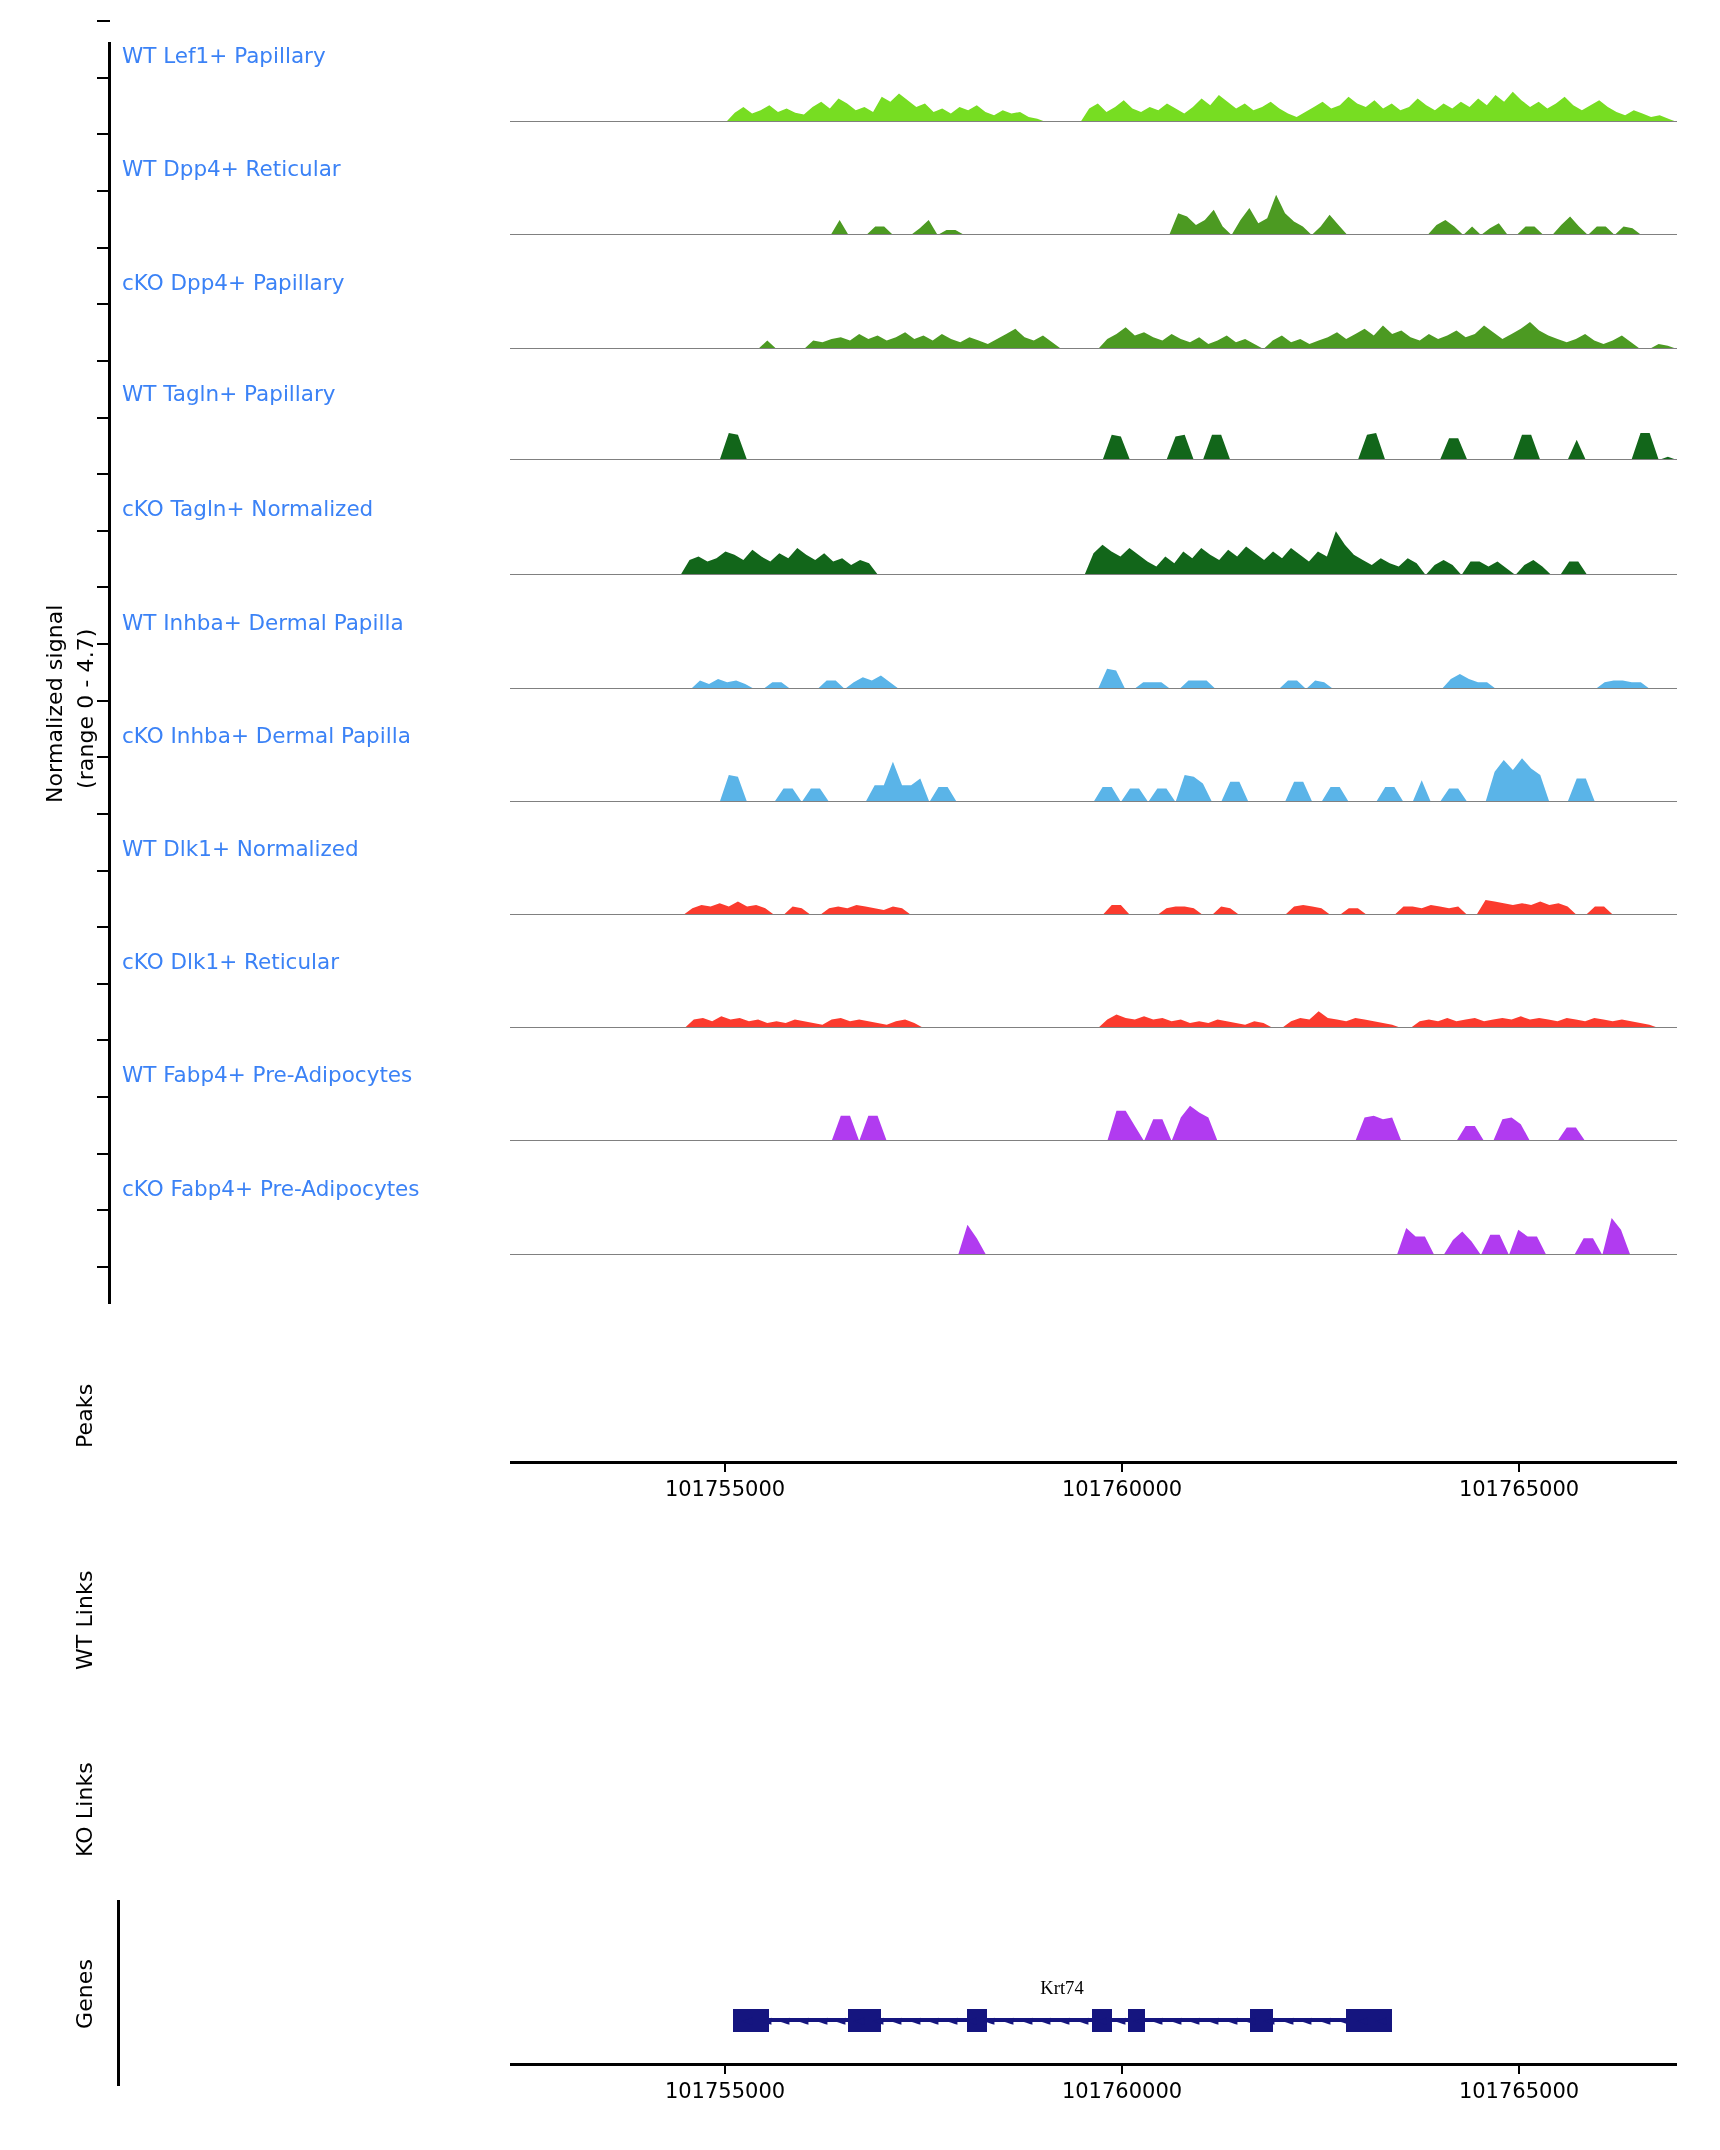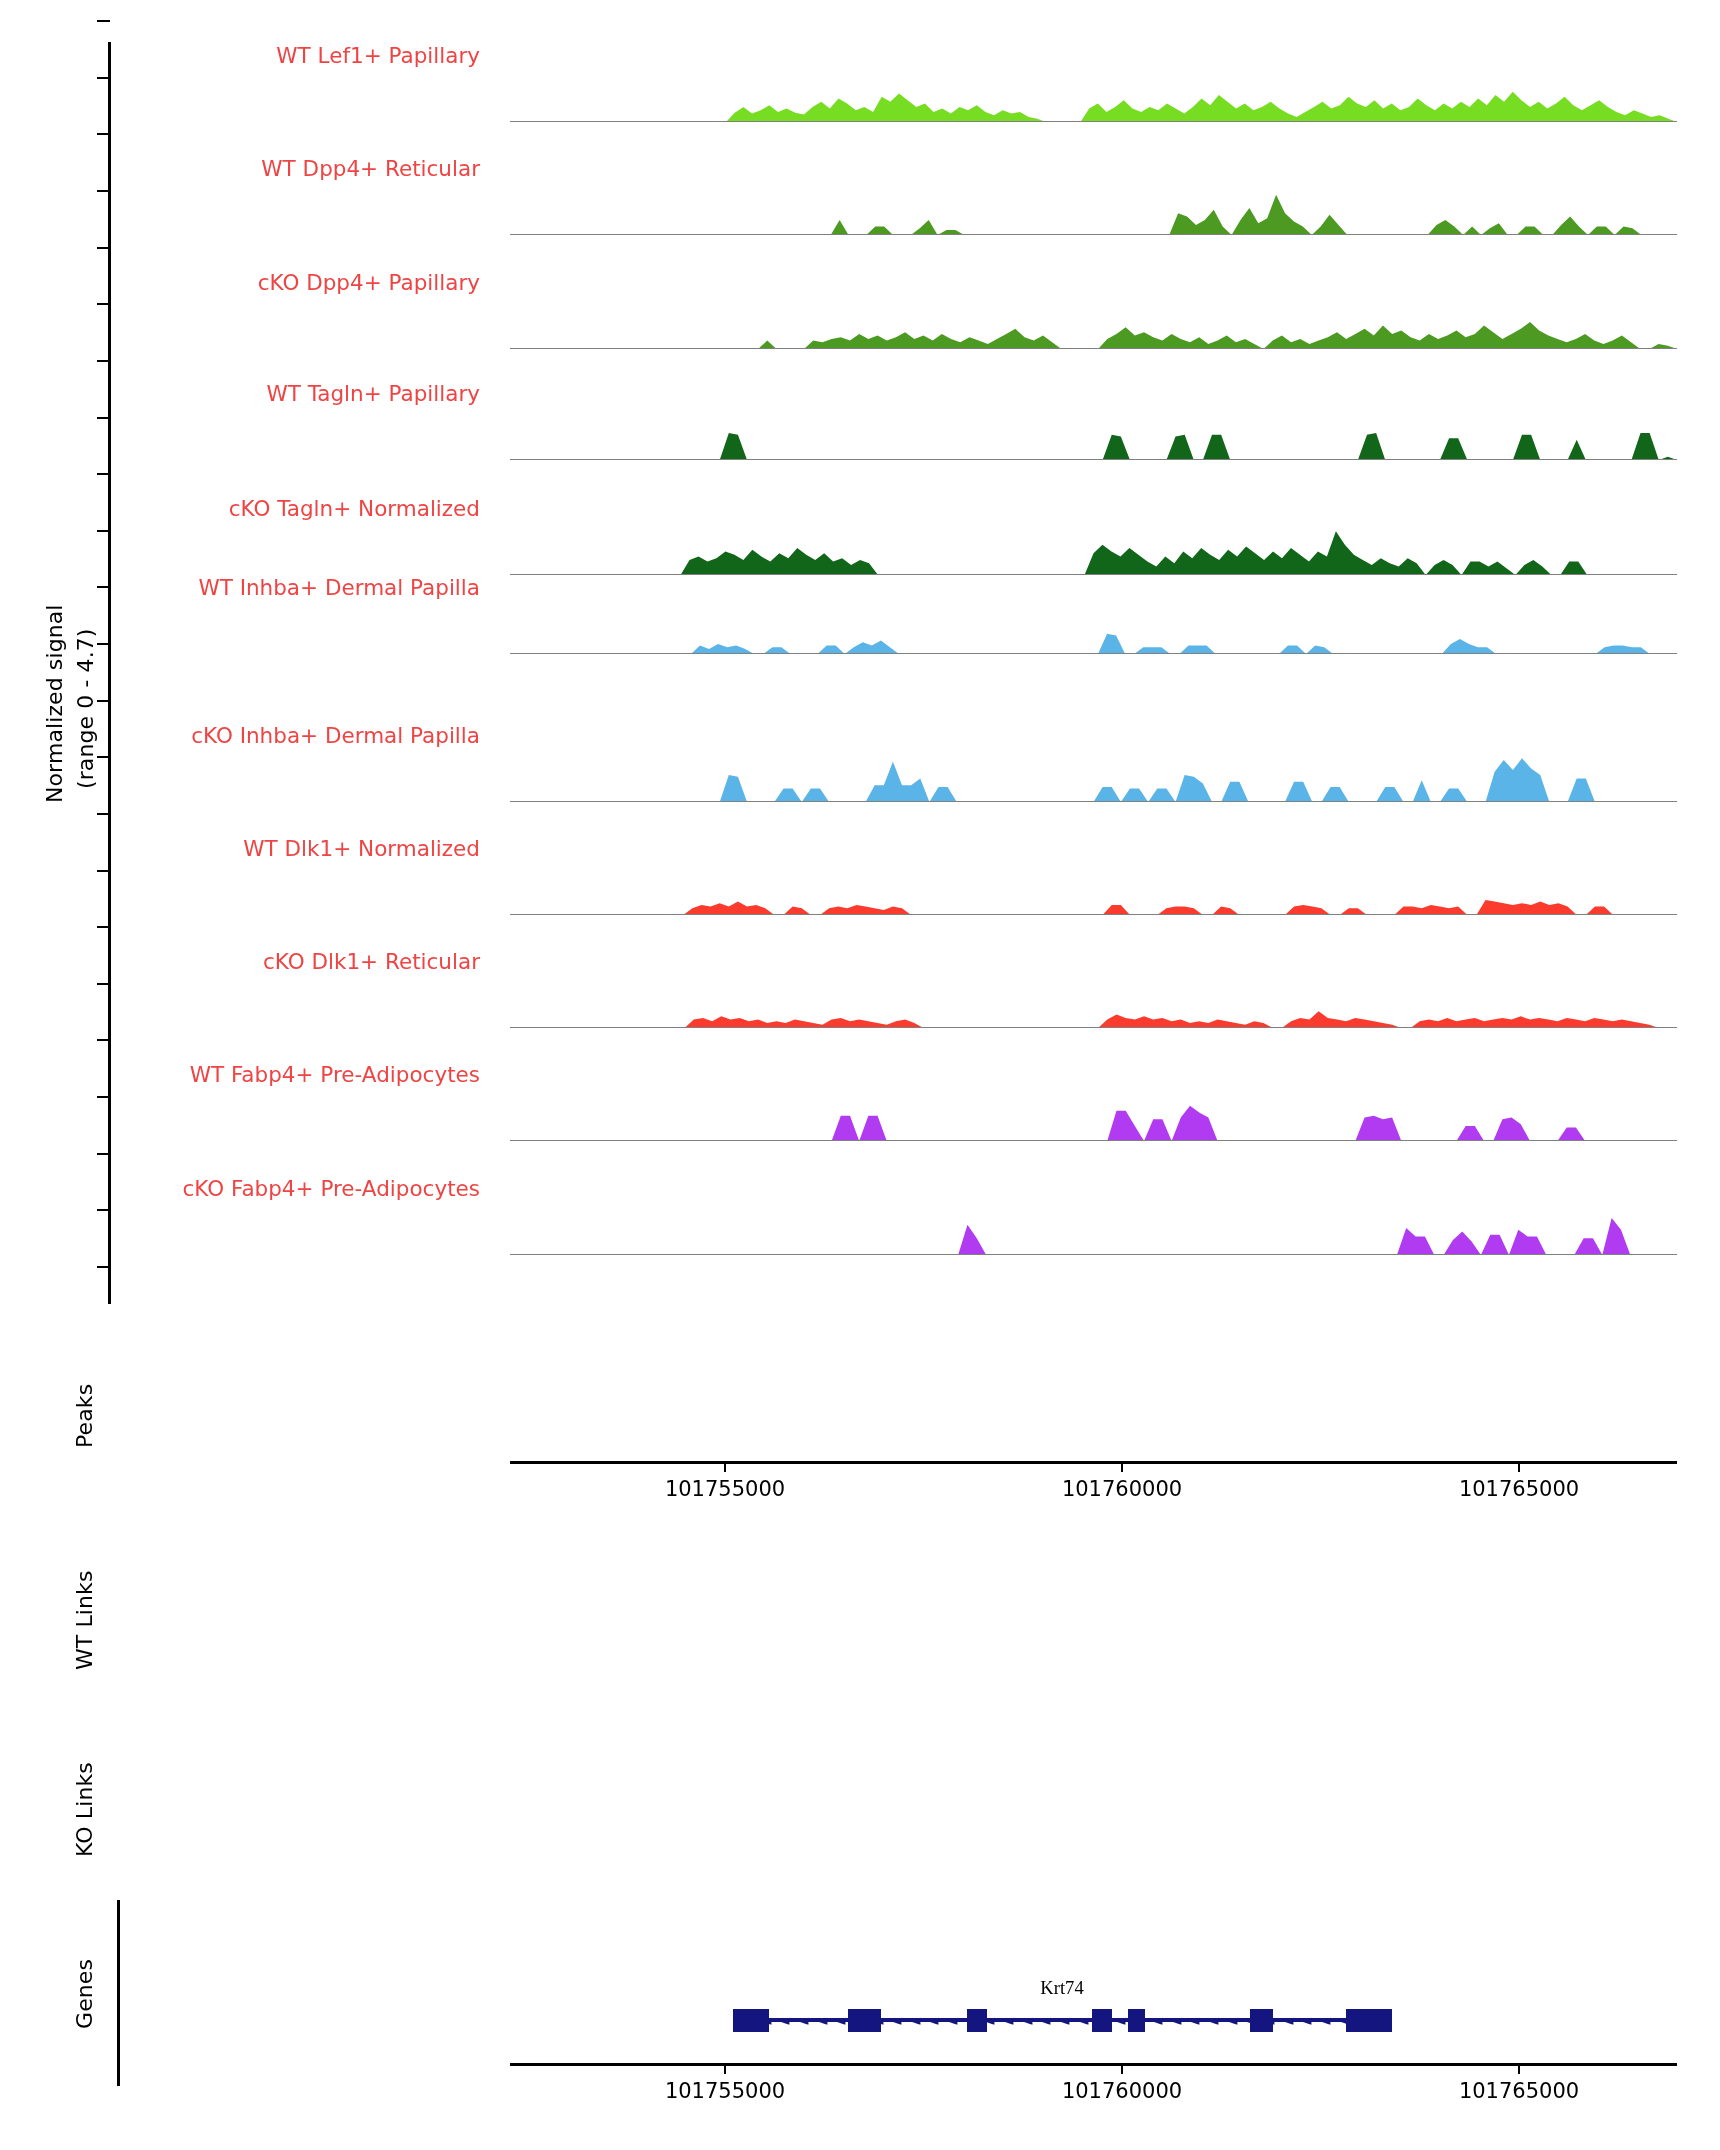--- a/index.html
+++ b/index.html
@@ -50,10 +50,9 @@
   .track-label {
     position: absolute;
     right: 0;
-    text-align: right;
     font-size: 21.5px;
     white-space: nowrap;
-    color: #ef4444;
+    color: #3b82f6;
   }
   .track-plot {
     position: absolute;

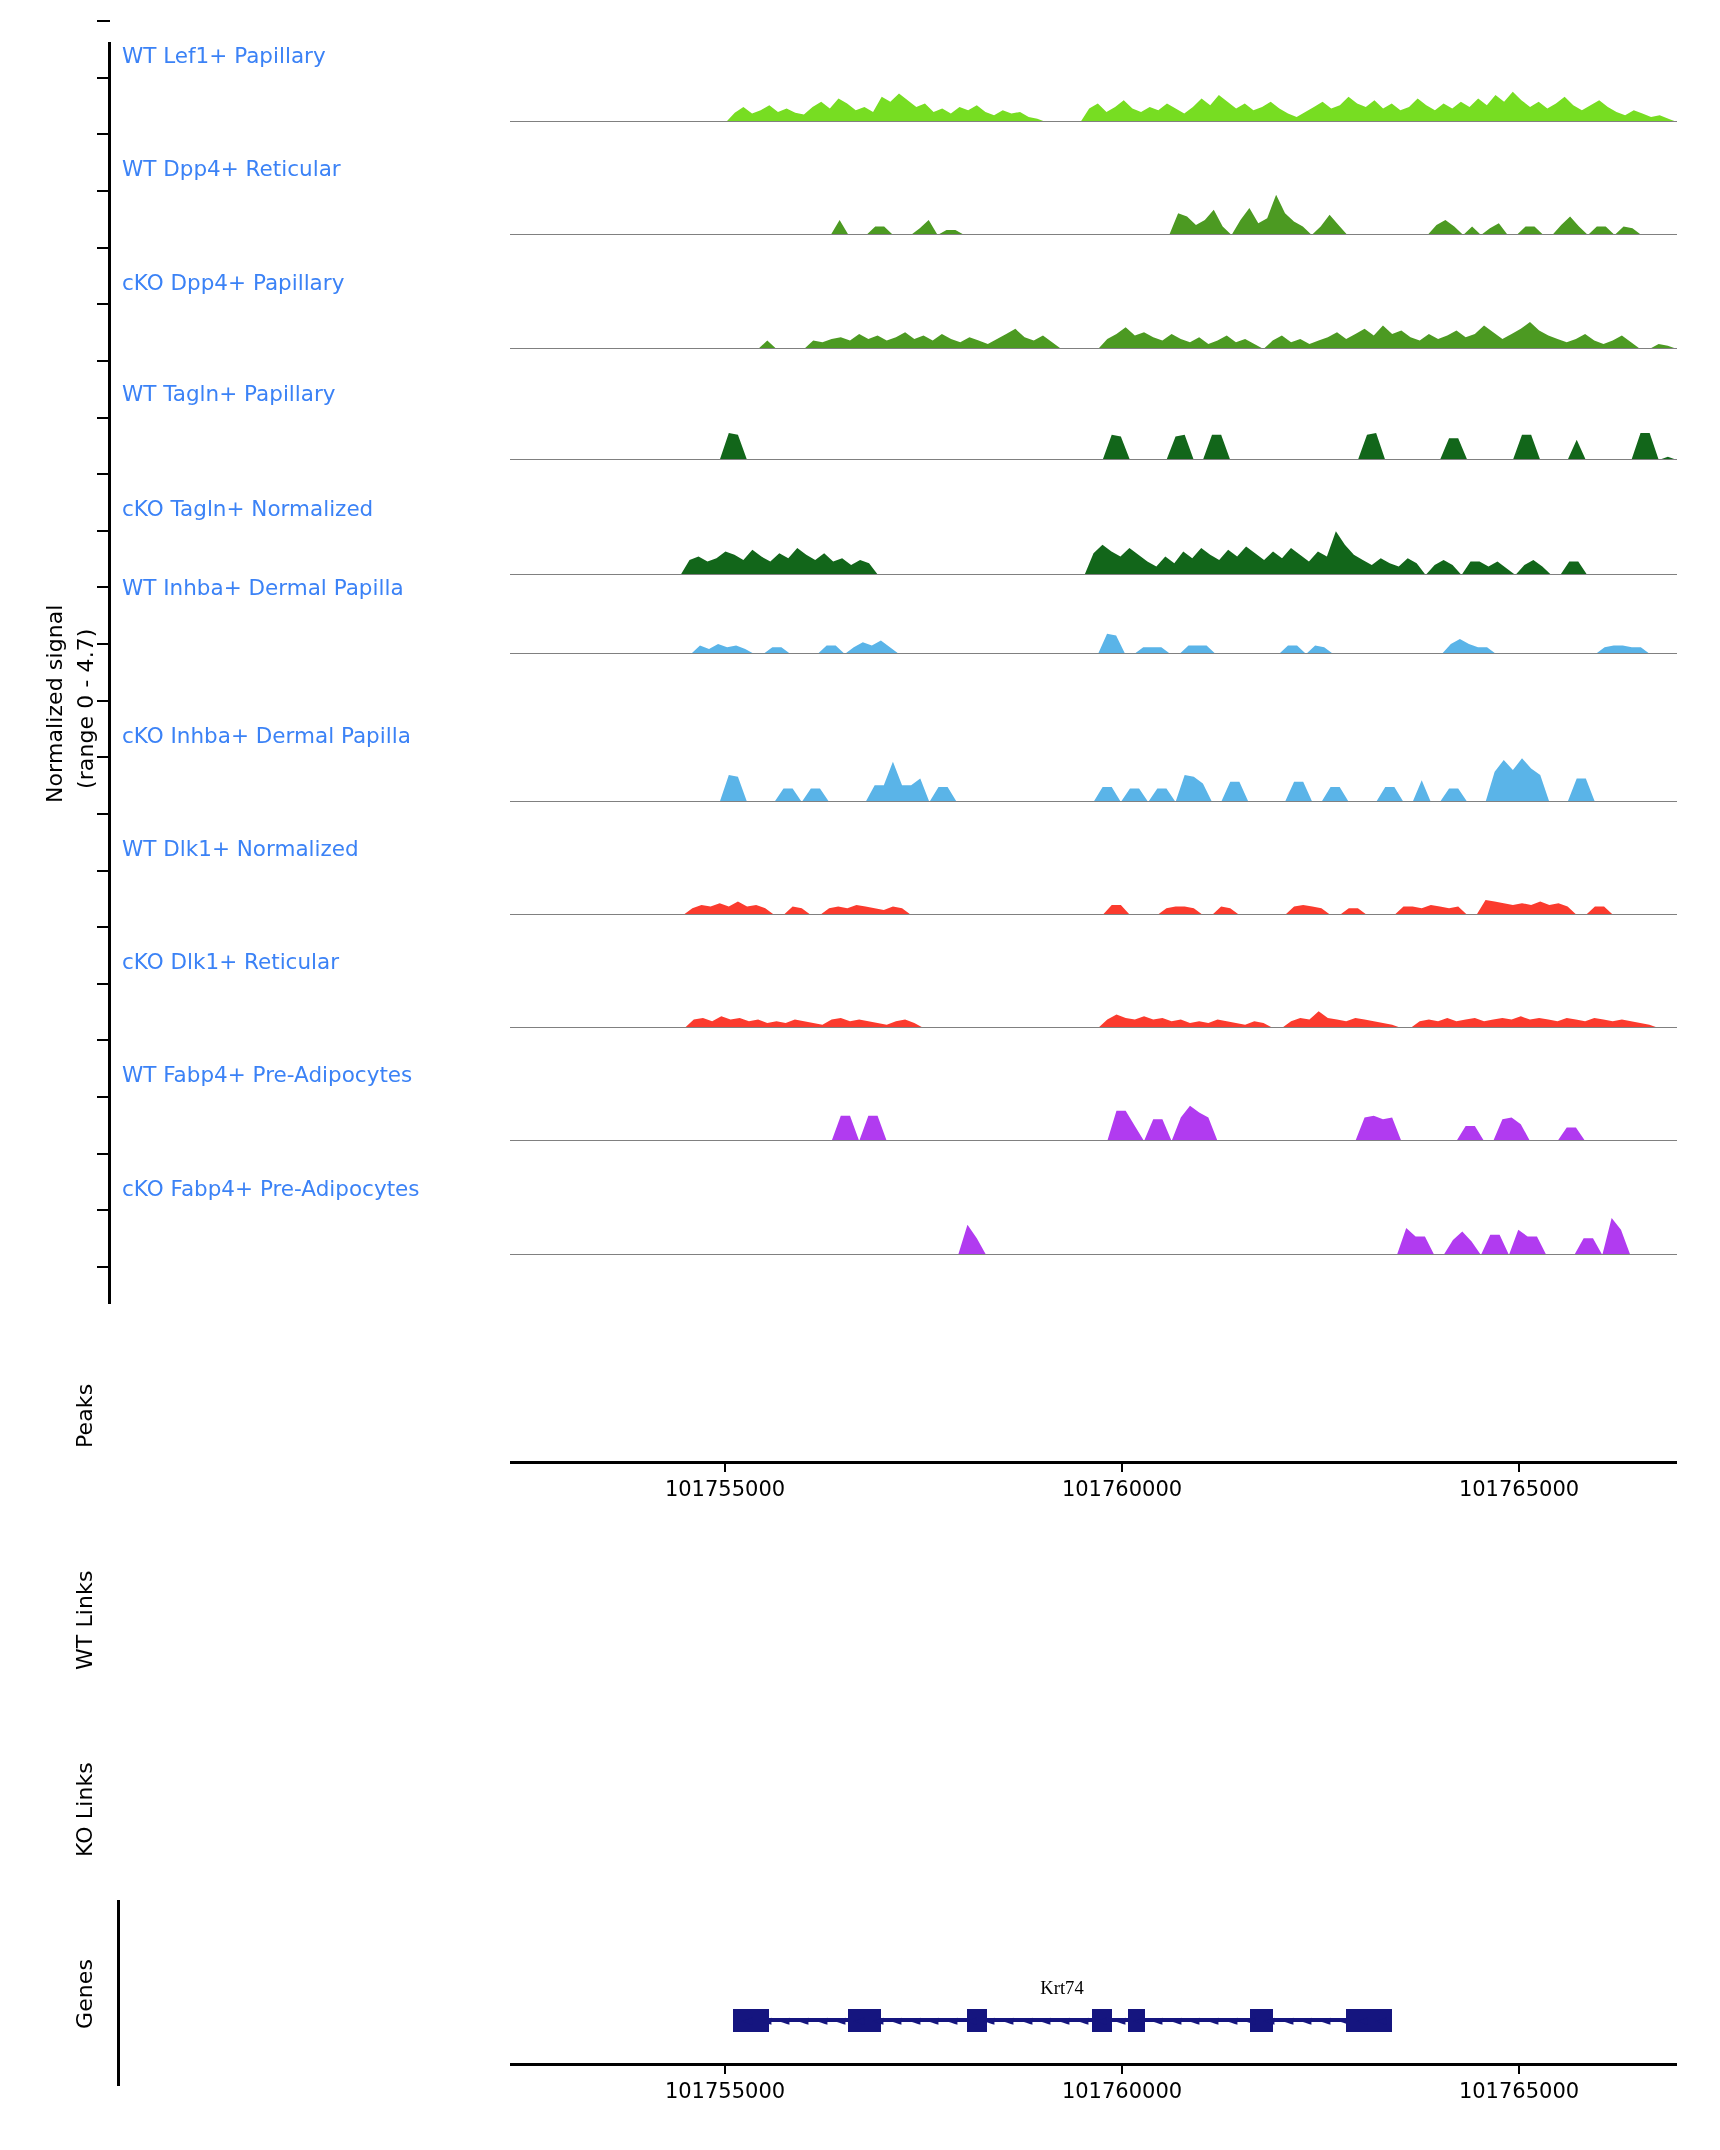--- a/index.html
+++ b/index.html
@@ -184,7 +184,7 @@
           <div class="track-baseline"></div>
         </div>
       </div>
-      <div class="track" style="top: 575px; height: 79px;">
+      <div class="track" style="top: 610px; height: 79px;">
         <div class="track-label" style="width: 358px; left: 122px; right: auto; top: 0px;">WT Inhba+ Dermal Papilla</div>
         <div class="track-plot" style="left: 510px; top: 0px; width: 1167px; height: 79px;">
           <svg width="1167" height="79" viewBox="0 0 1628 110" preserveAspectRatio="none">

